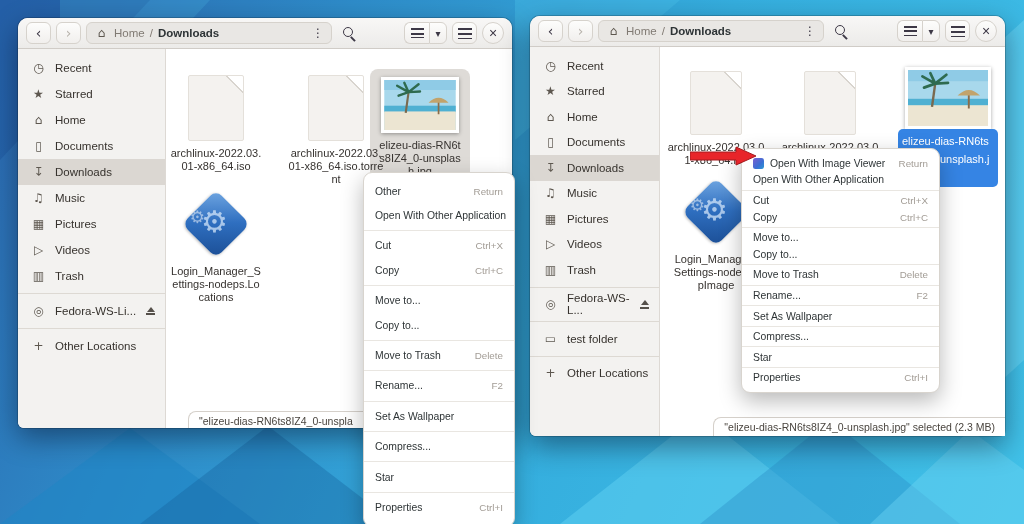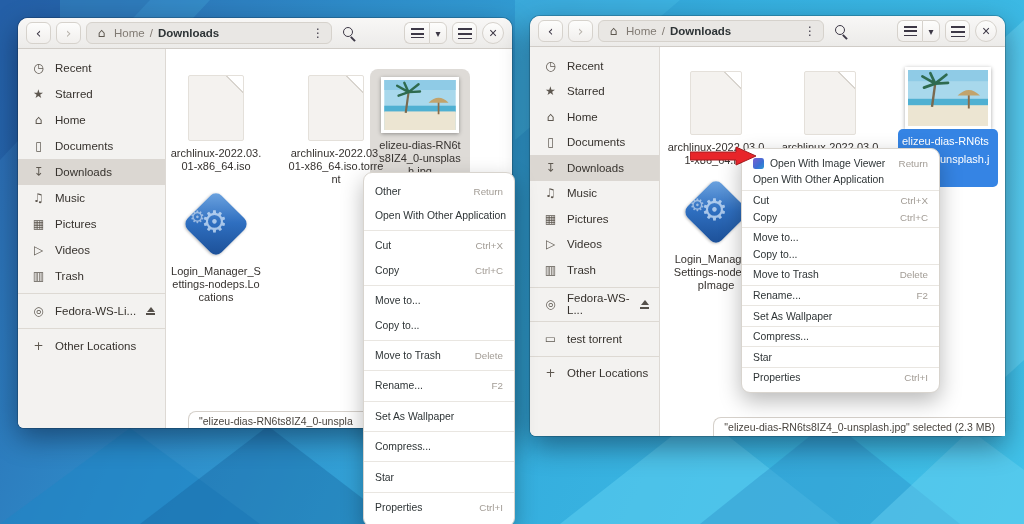--- a/index.html
+++ b/index.html
@@ -326,7 +326,7 @@
         <div class="ssep"></div>
         <div class="srow">
             <span class="sicon">▭</span>
-            <span>test torrent</span>
+            <span>test folder</span>
           </div>
         <div class="ssep"></div>
         <div class="srow">

